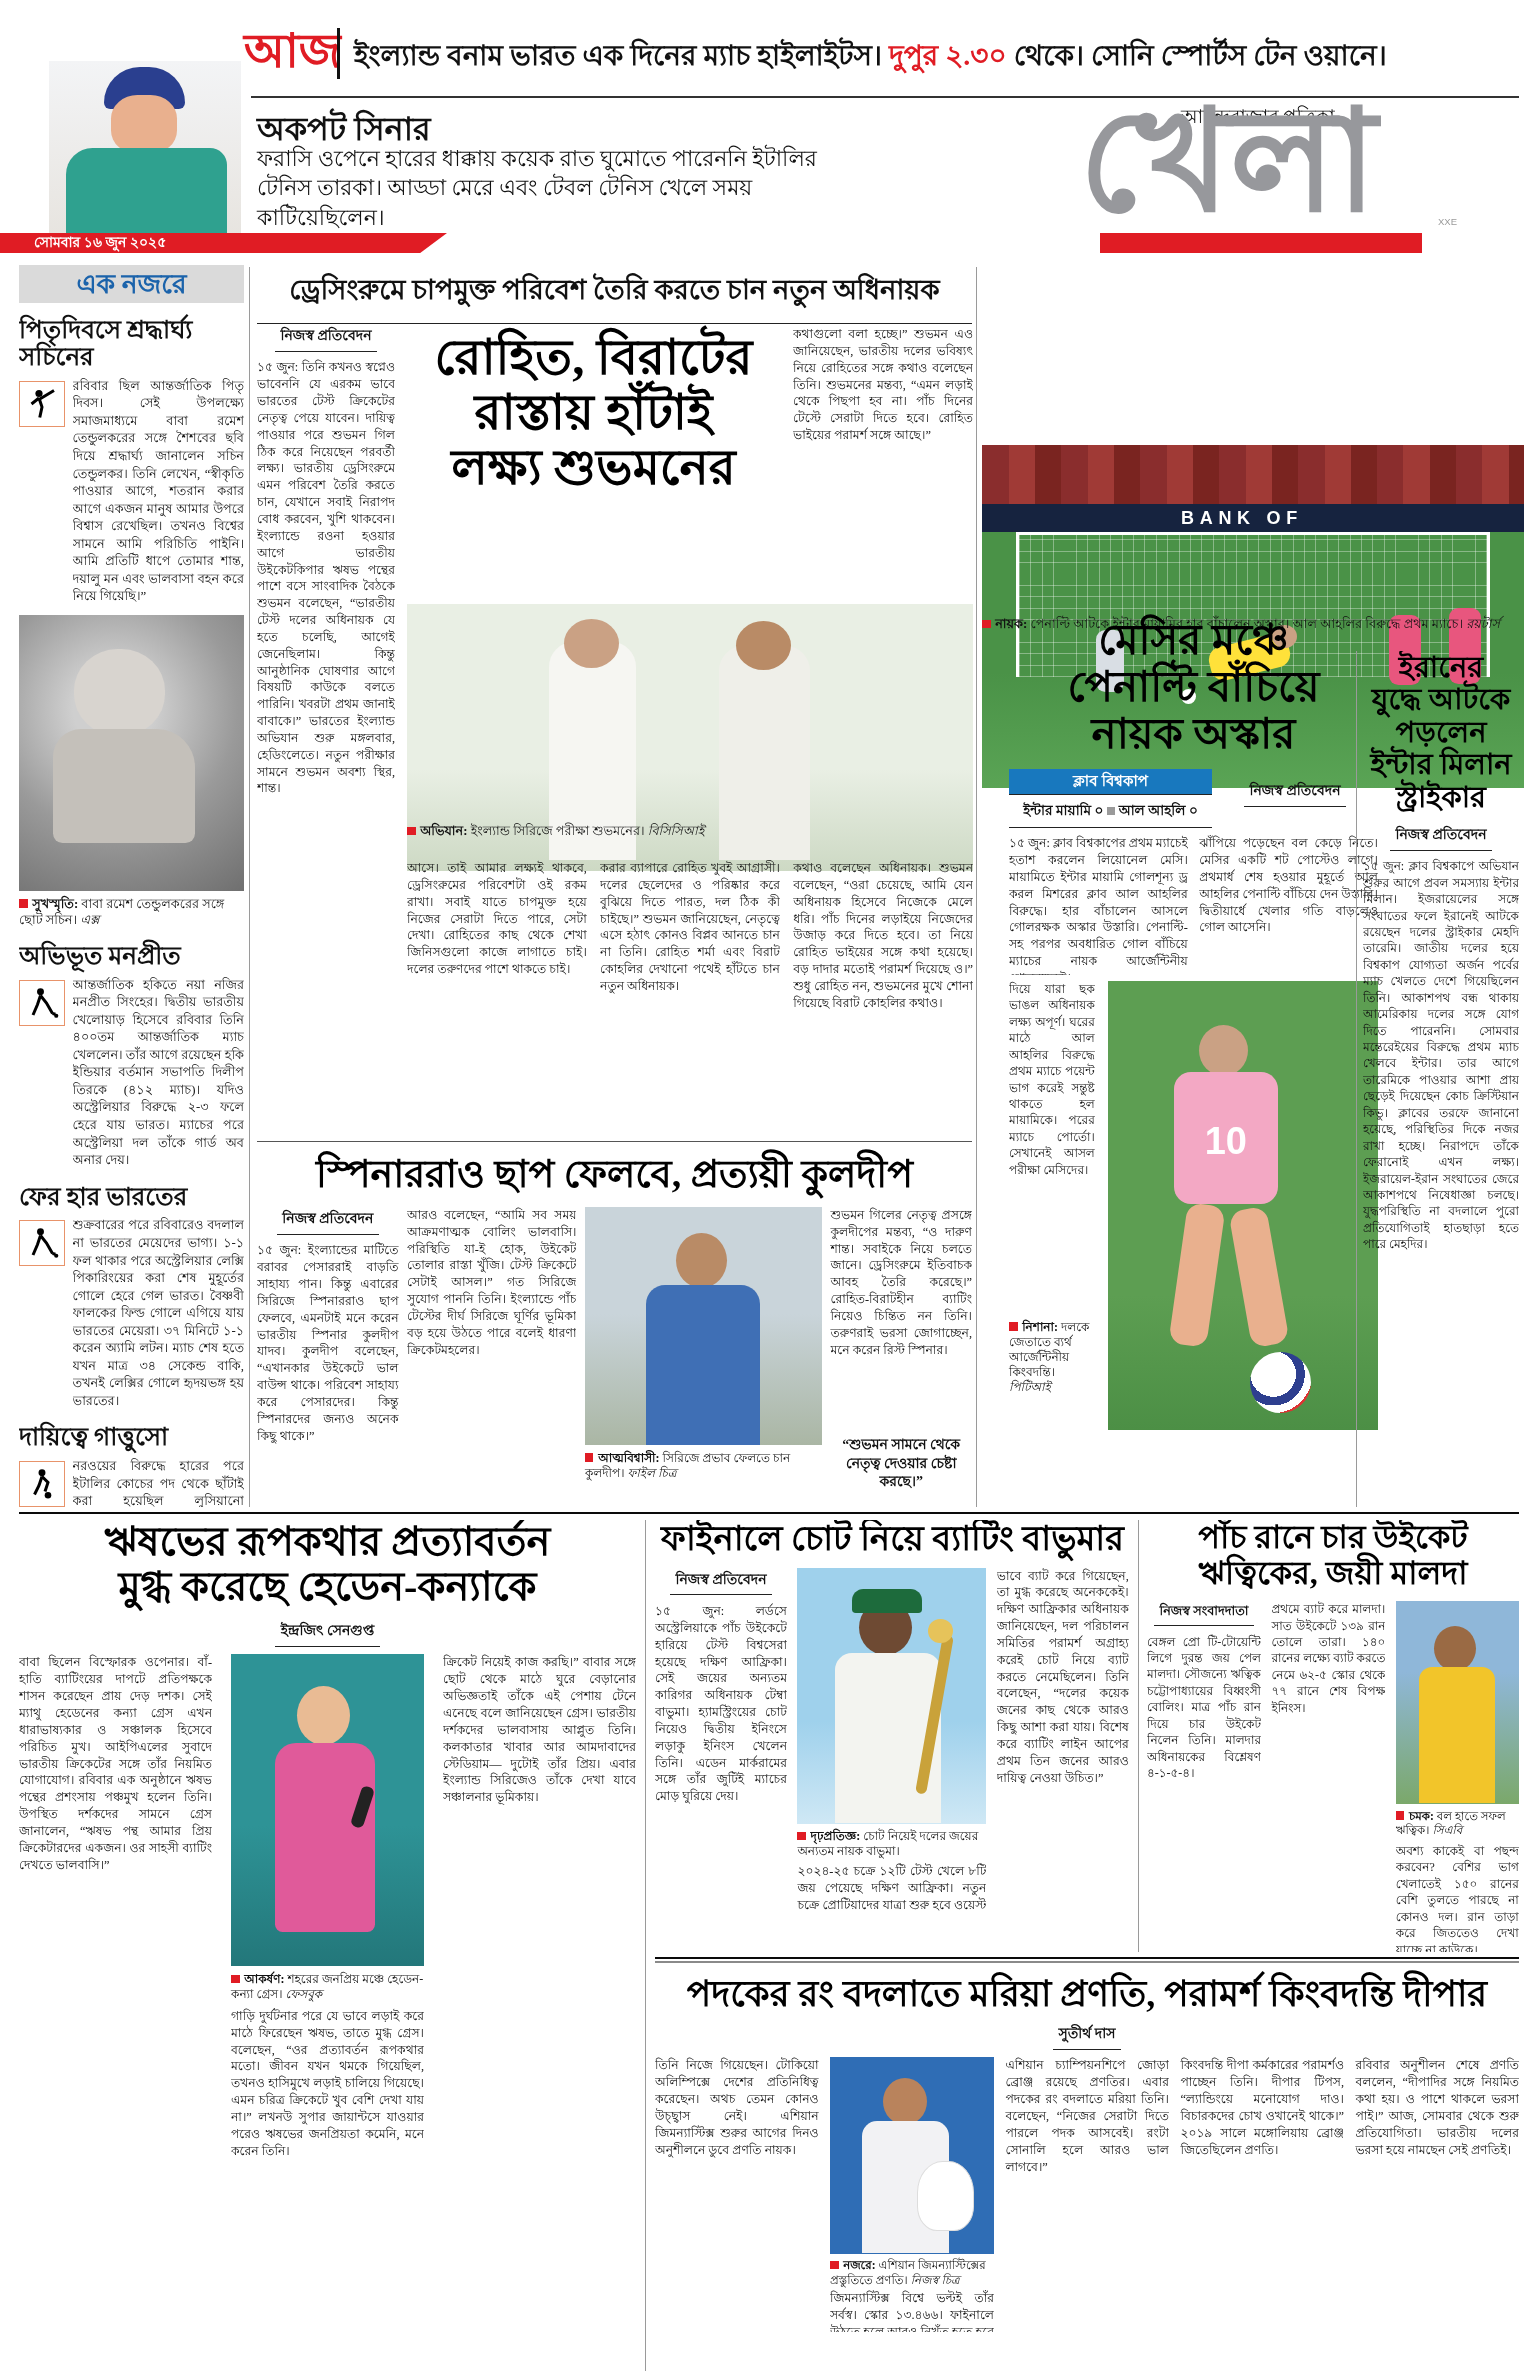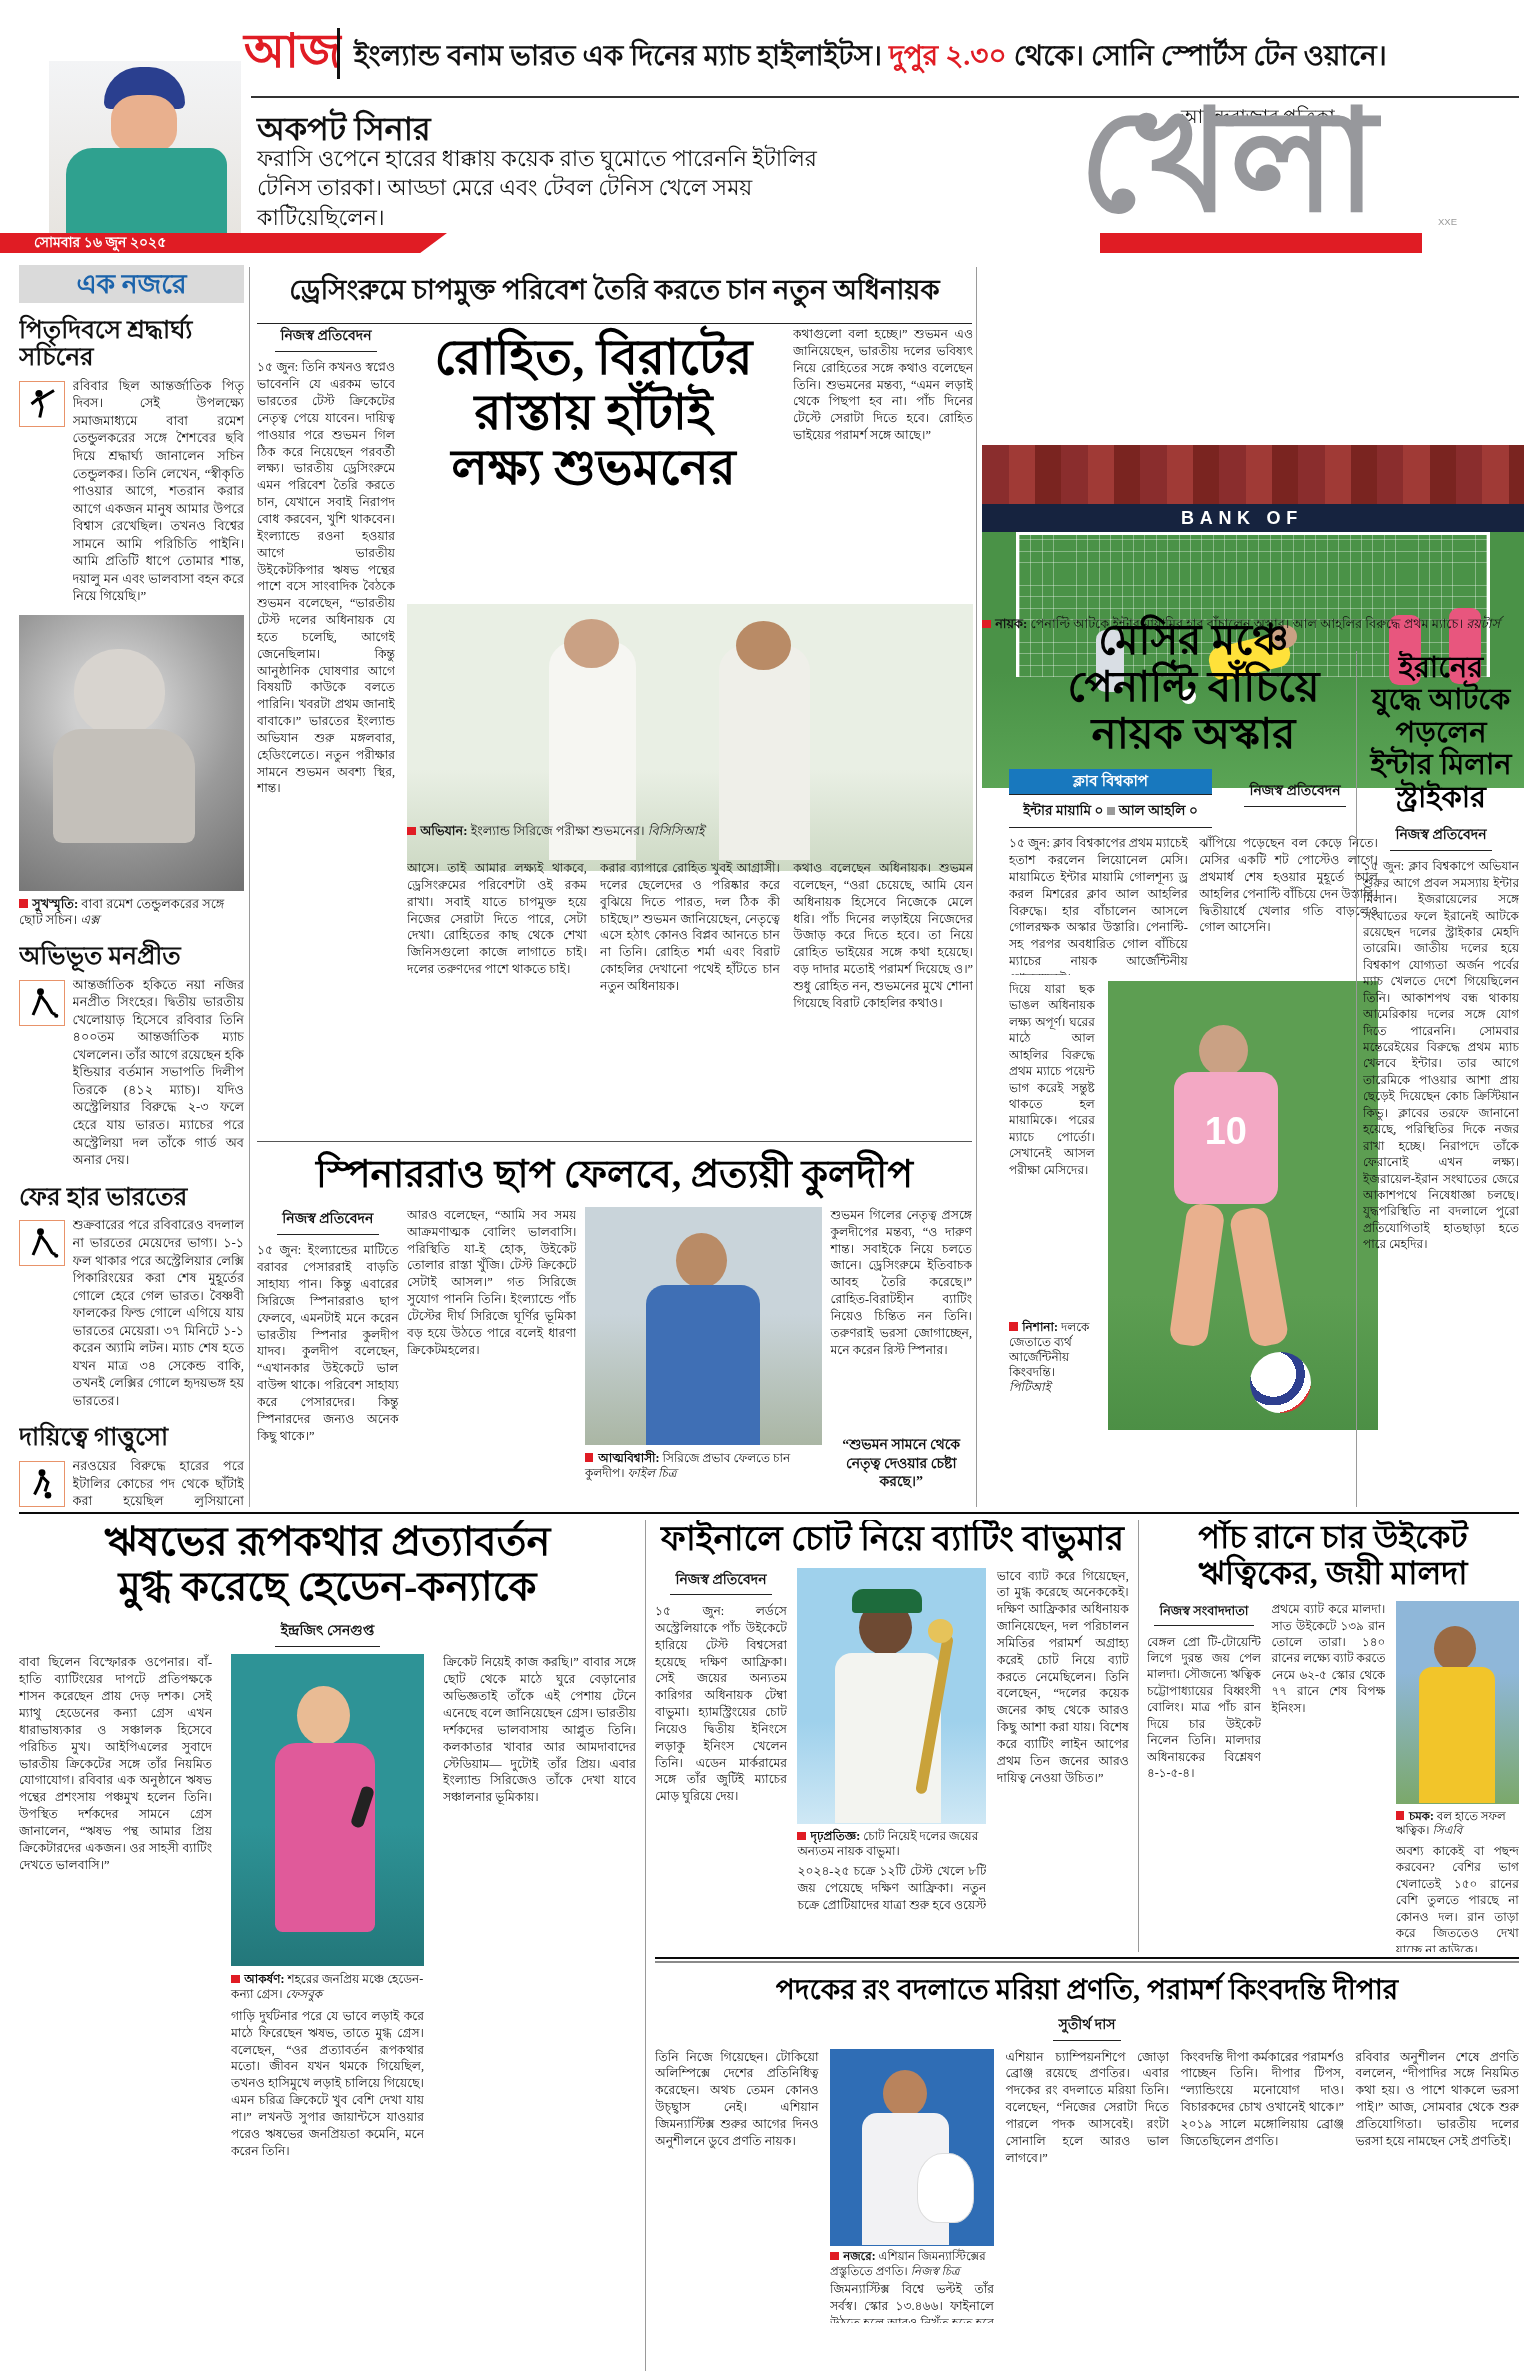--- a/index.html
+++ b/index.html
@@ -210,7 +210,7 @@
       <div class="ph" style="width:274px;height:449px;background:linear-gradient(180deg,#5d9e52 0 70%,#4c8f45 100%);">
         <div class="abs" style="left:91px;top:44px;width:49px;height:51px;background:#caa184;border-radius:50%;"></div>
         <div class="abs" style="left:66px;top:91px;width:104px;height:132px;background:#f3a8c4;border-radius:17px;">
-          <div style="color:#fff;font-family:'Liberation Sans',sans-serif;font-weight:bold;font-size:38px;text-align:center;padding-top:38px;">10</div>
+          <div style="color:#fff;font-family:'Liberation Sans',sans-serif;font-weight:bold;font-size:38px;text-align:center;padding-top:48px;">10</div>
         </div>
         <div class="abs" style="left:70px;top:223px;width:38px;height:142px;background:#e9b08e;border-radius:15px;transform:rotate(8deg);"></div>
         <div class="abs" style="left:132px;top:227px;width:38px;height:138px;background:#e9b08e;border-radius:15px;transform:rotate(-10deg);"></div>

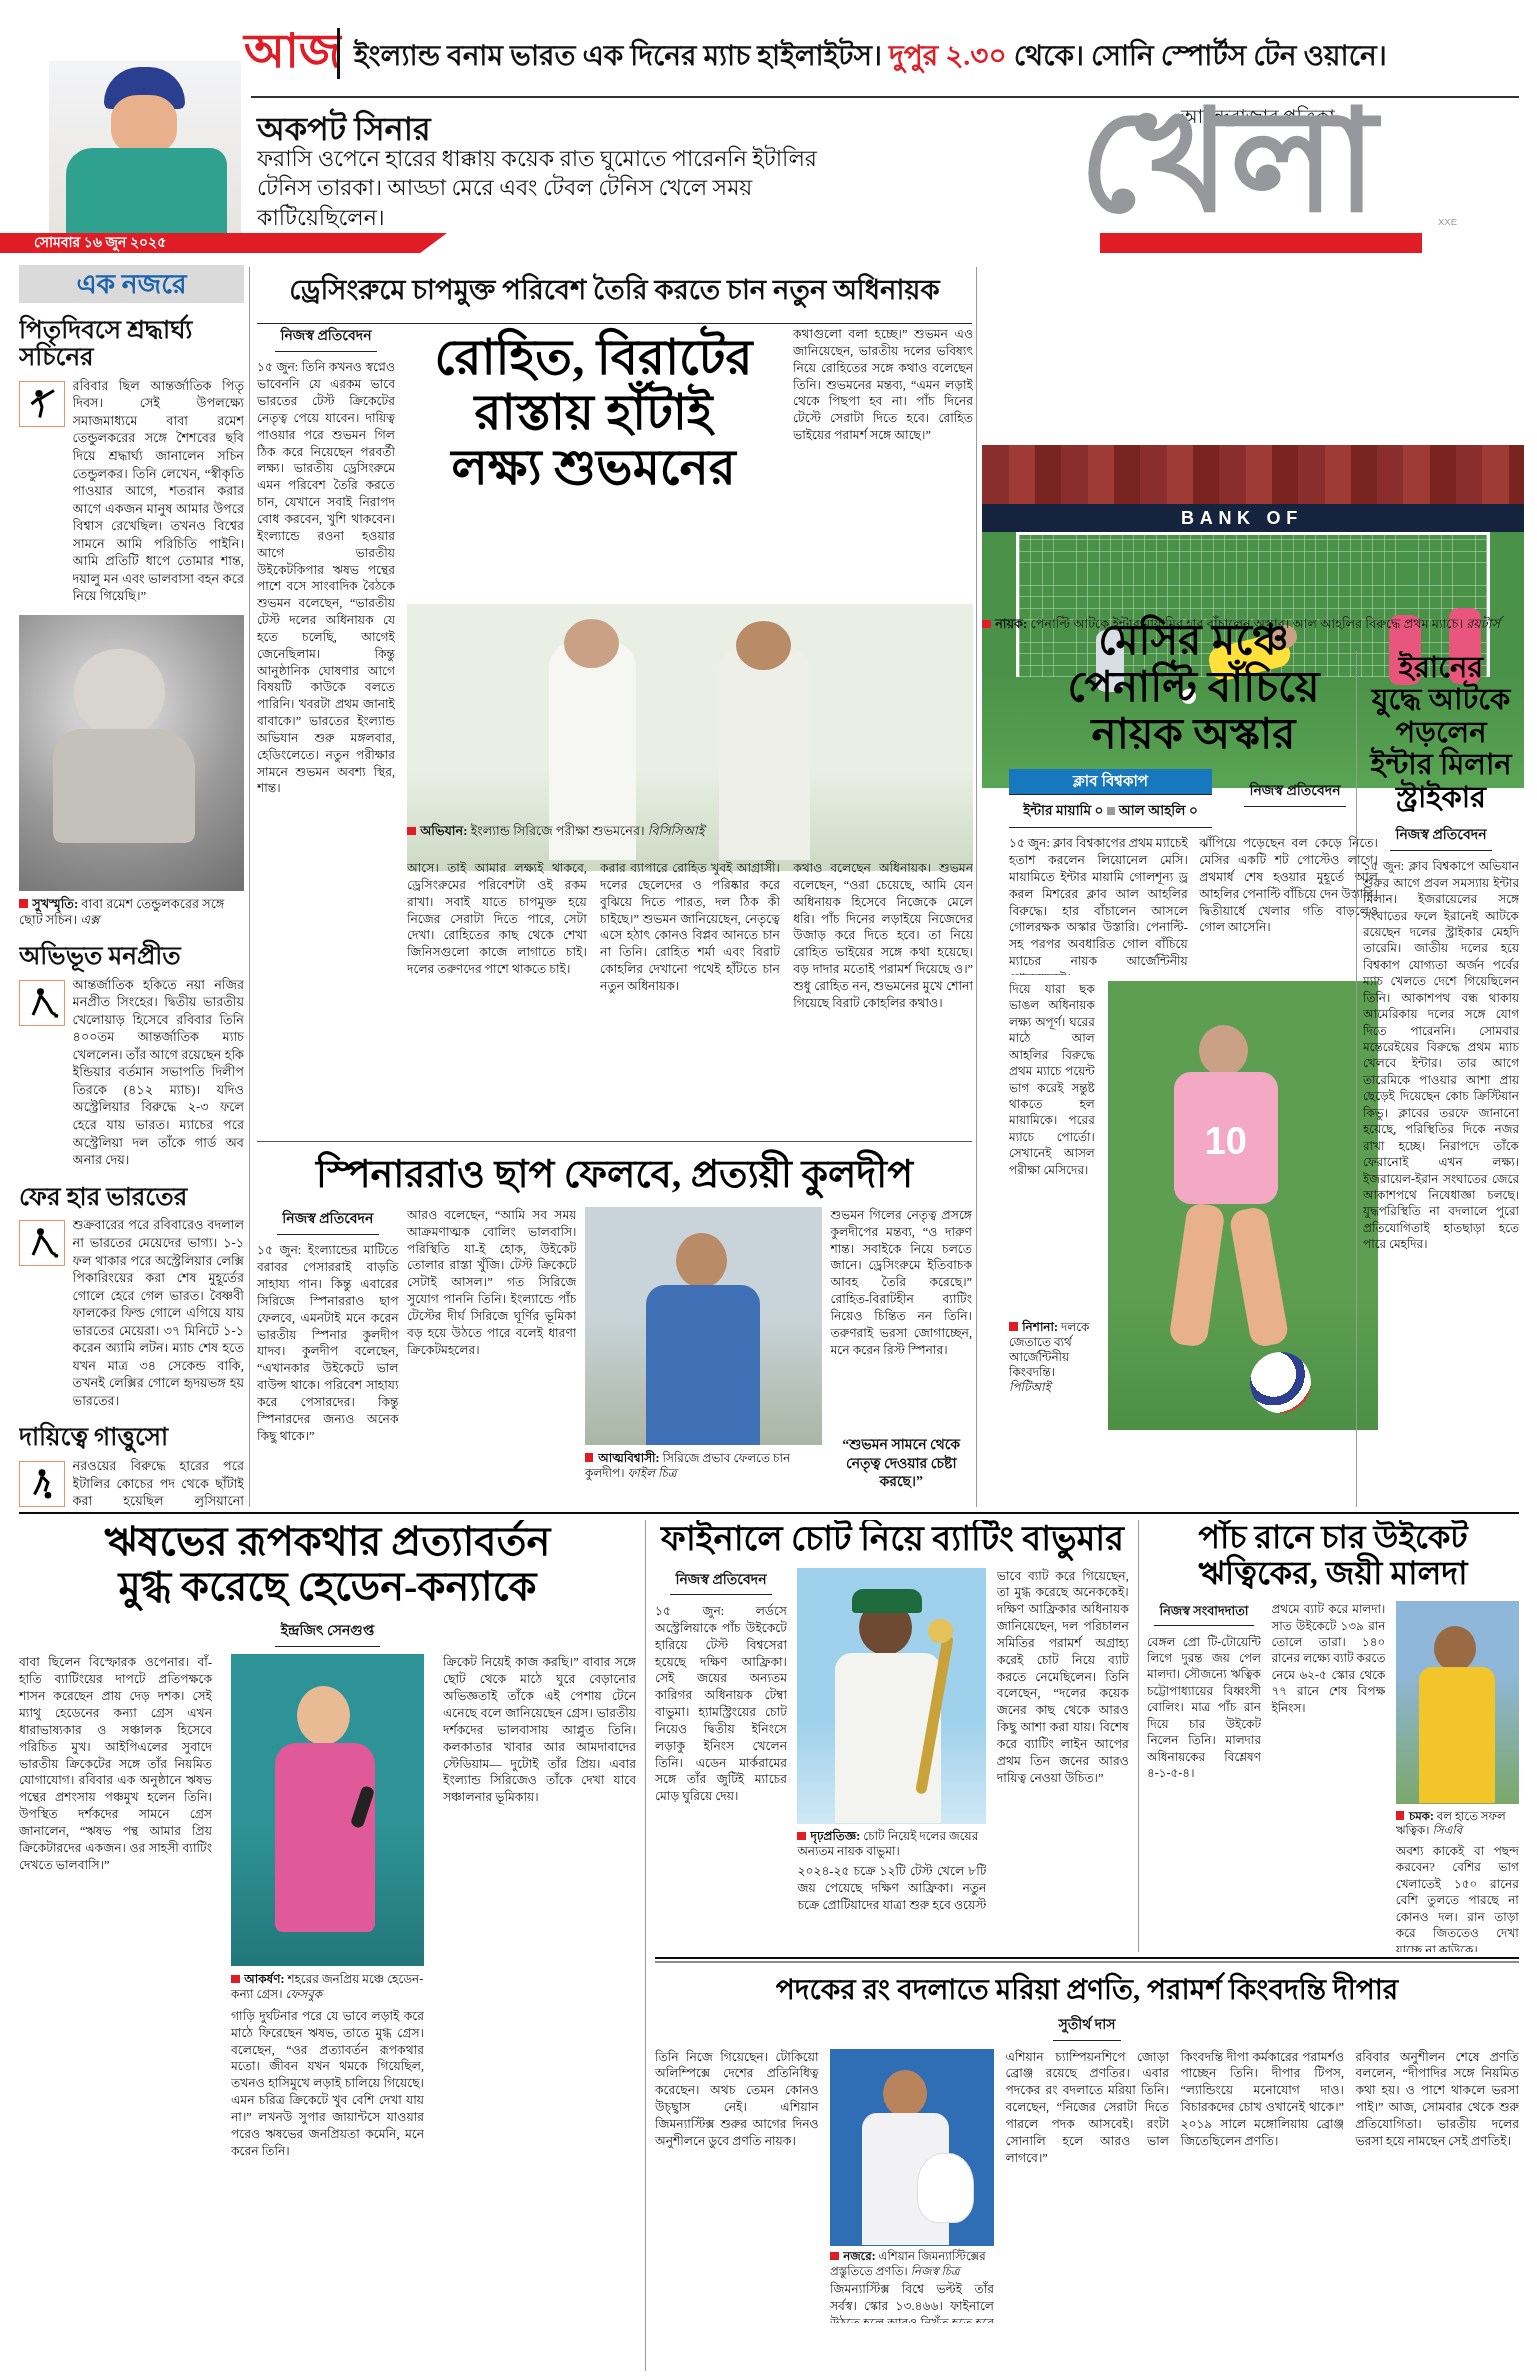--- a/index.html
+++ b/index.html
@@ -331,7 +331,7 @@
   <div class="abs" style="left:655px;top:1957px;width:864px;height:414px;overflow:hidden;">
     <div class="band-rule"></div>
     <div class="gray-rule"></div>
-    <div class="head" style="font-size:28px;margin-top:11.4px;">পদকের রং বদলাতে মরিয়া প্রণতি, পরামর্শ কিংবদন্তি দীপার</div>
+    <div class="head" style="font-size:36px;margin-top:11.4px;">পদকের রং বদলাতে মরিয়া প্রণতি, পরামর্শ কিংবদন্তি দীপার</div>
     <div class="byline" style="margin-top:7.6px;">সুতীর্থ দাস</div>
     <div class="row" style="gap:11.4px;">
       <div class="bt" style="width:164px;height:284px;">তিনি নিজে গিয়েছেন। টোকিয়ো অলিম্পিক্সে দেশের প্রতিনিধিত্ব করেছেন। অথচ তেমন কোনও উচ্ছ্বাস নেই। এশিয়ান জিমন্যাস্টিক্স শুরুর আগের দিনও অনুশীলনে ডুবে প্রণতি নায়ক।</div>

